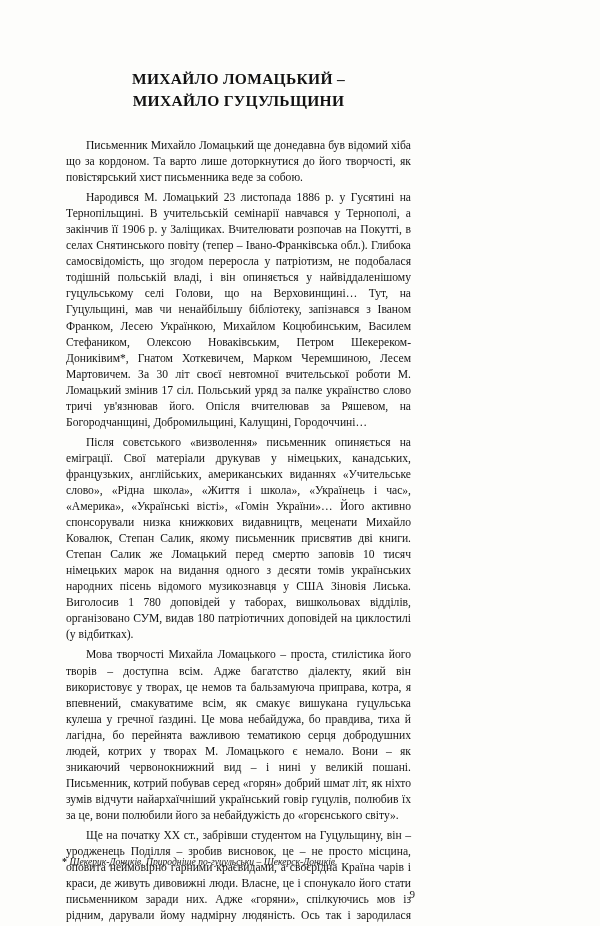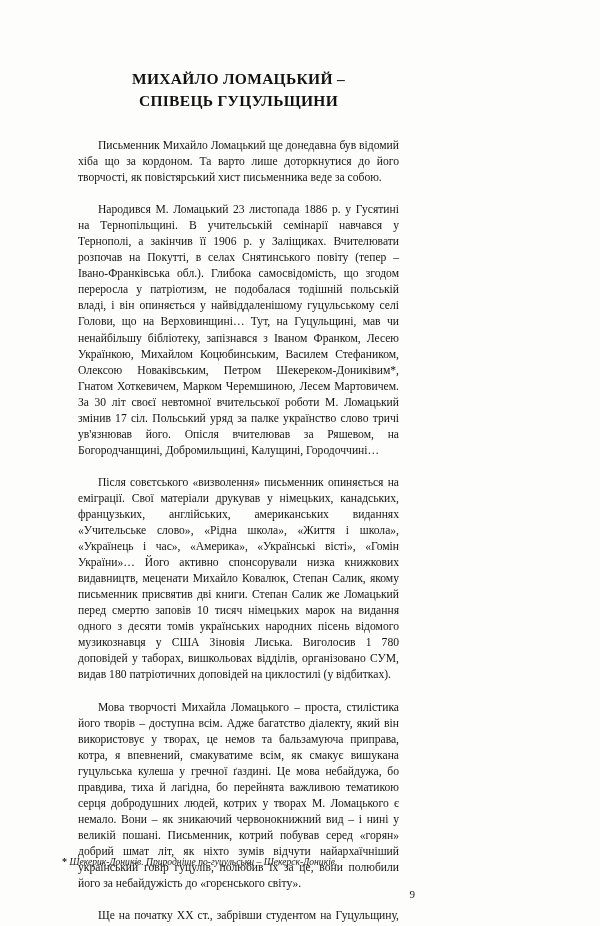--- a/index.html
+++ b/index.html
@@ -80,7 +80,7 @@
 
   <h1 class="doc-title">
     <span>МИХАЙЛО ЛОМАЦЬКИЙ –</span>
-    <span class="line2">СПІВЕЦЬ ГУЦУЛЬЩИНИ</span>
+    <span class="line2">МИХАЙЛО ГУЦУЛЬЩИНИ</span>
   </h1>
 
   <div class="body-text">

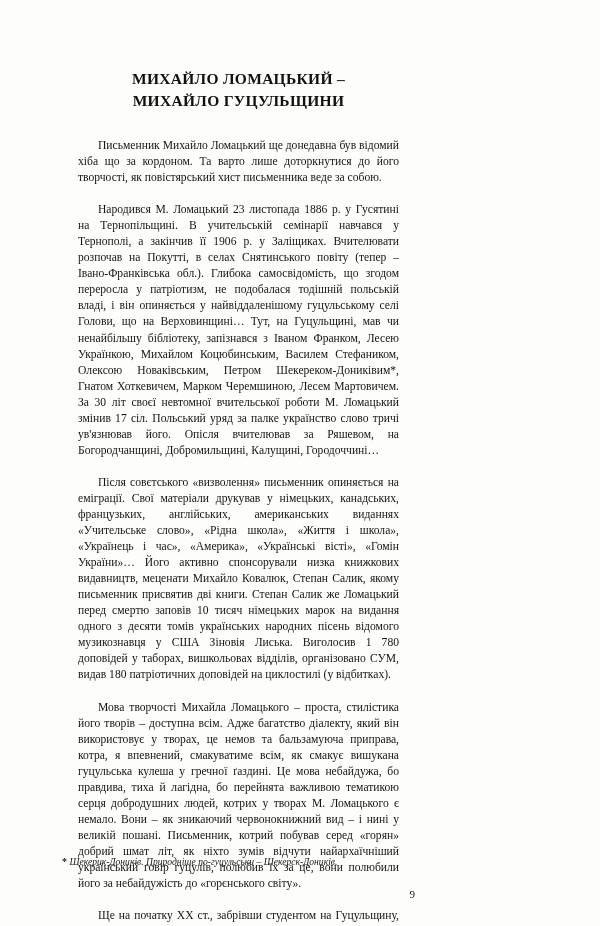--- a/index.html
+++ b/index.html
@@ -45,7 +45,7 @@
     color: #141414;
   }
   .body-text p {
-    margin: 16px;
+    margin: 4px;
     text-indent: 20px;
   }
   .footnote-wrap {

